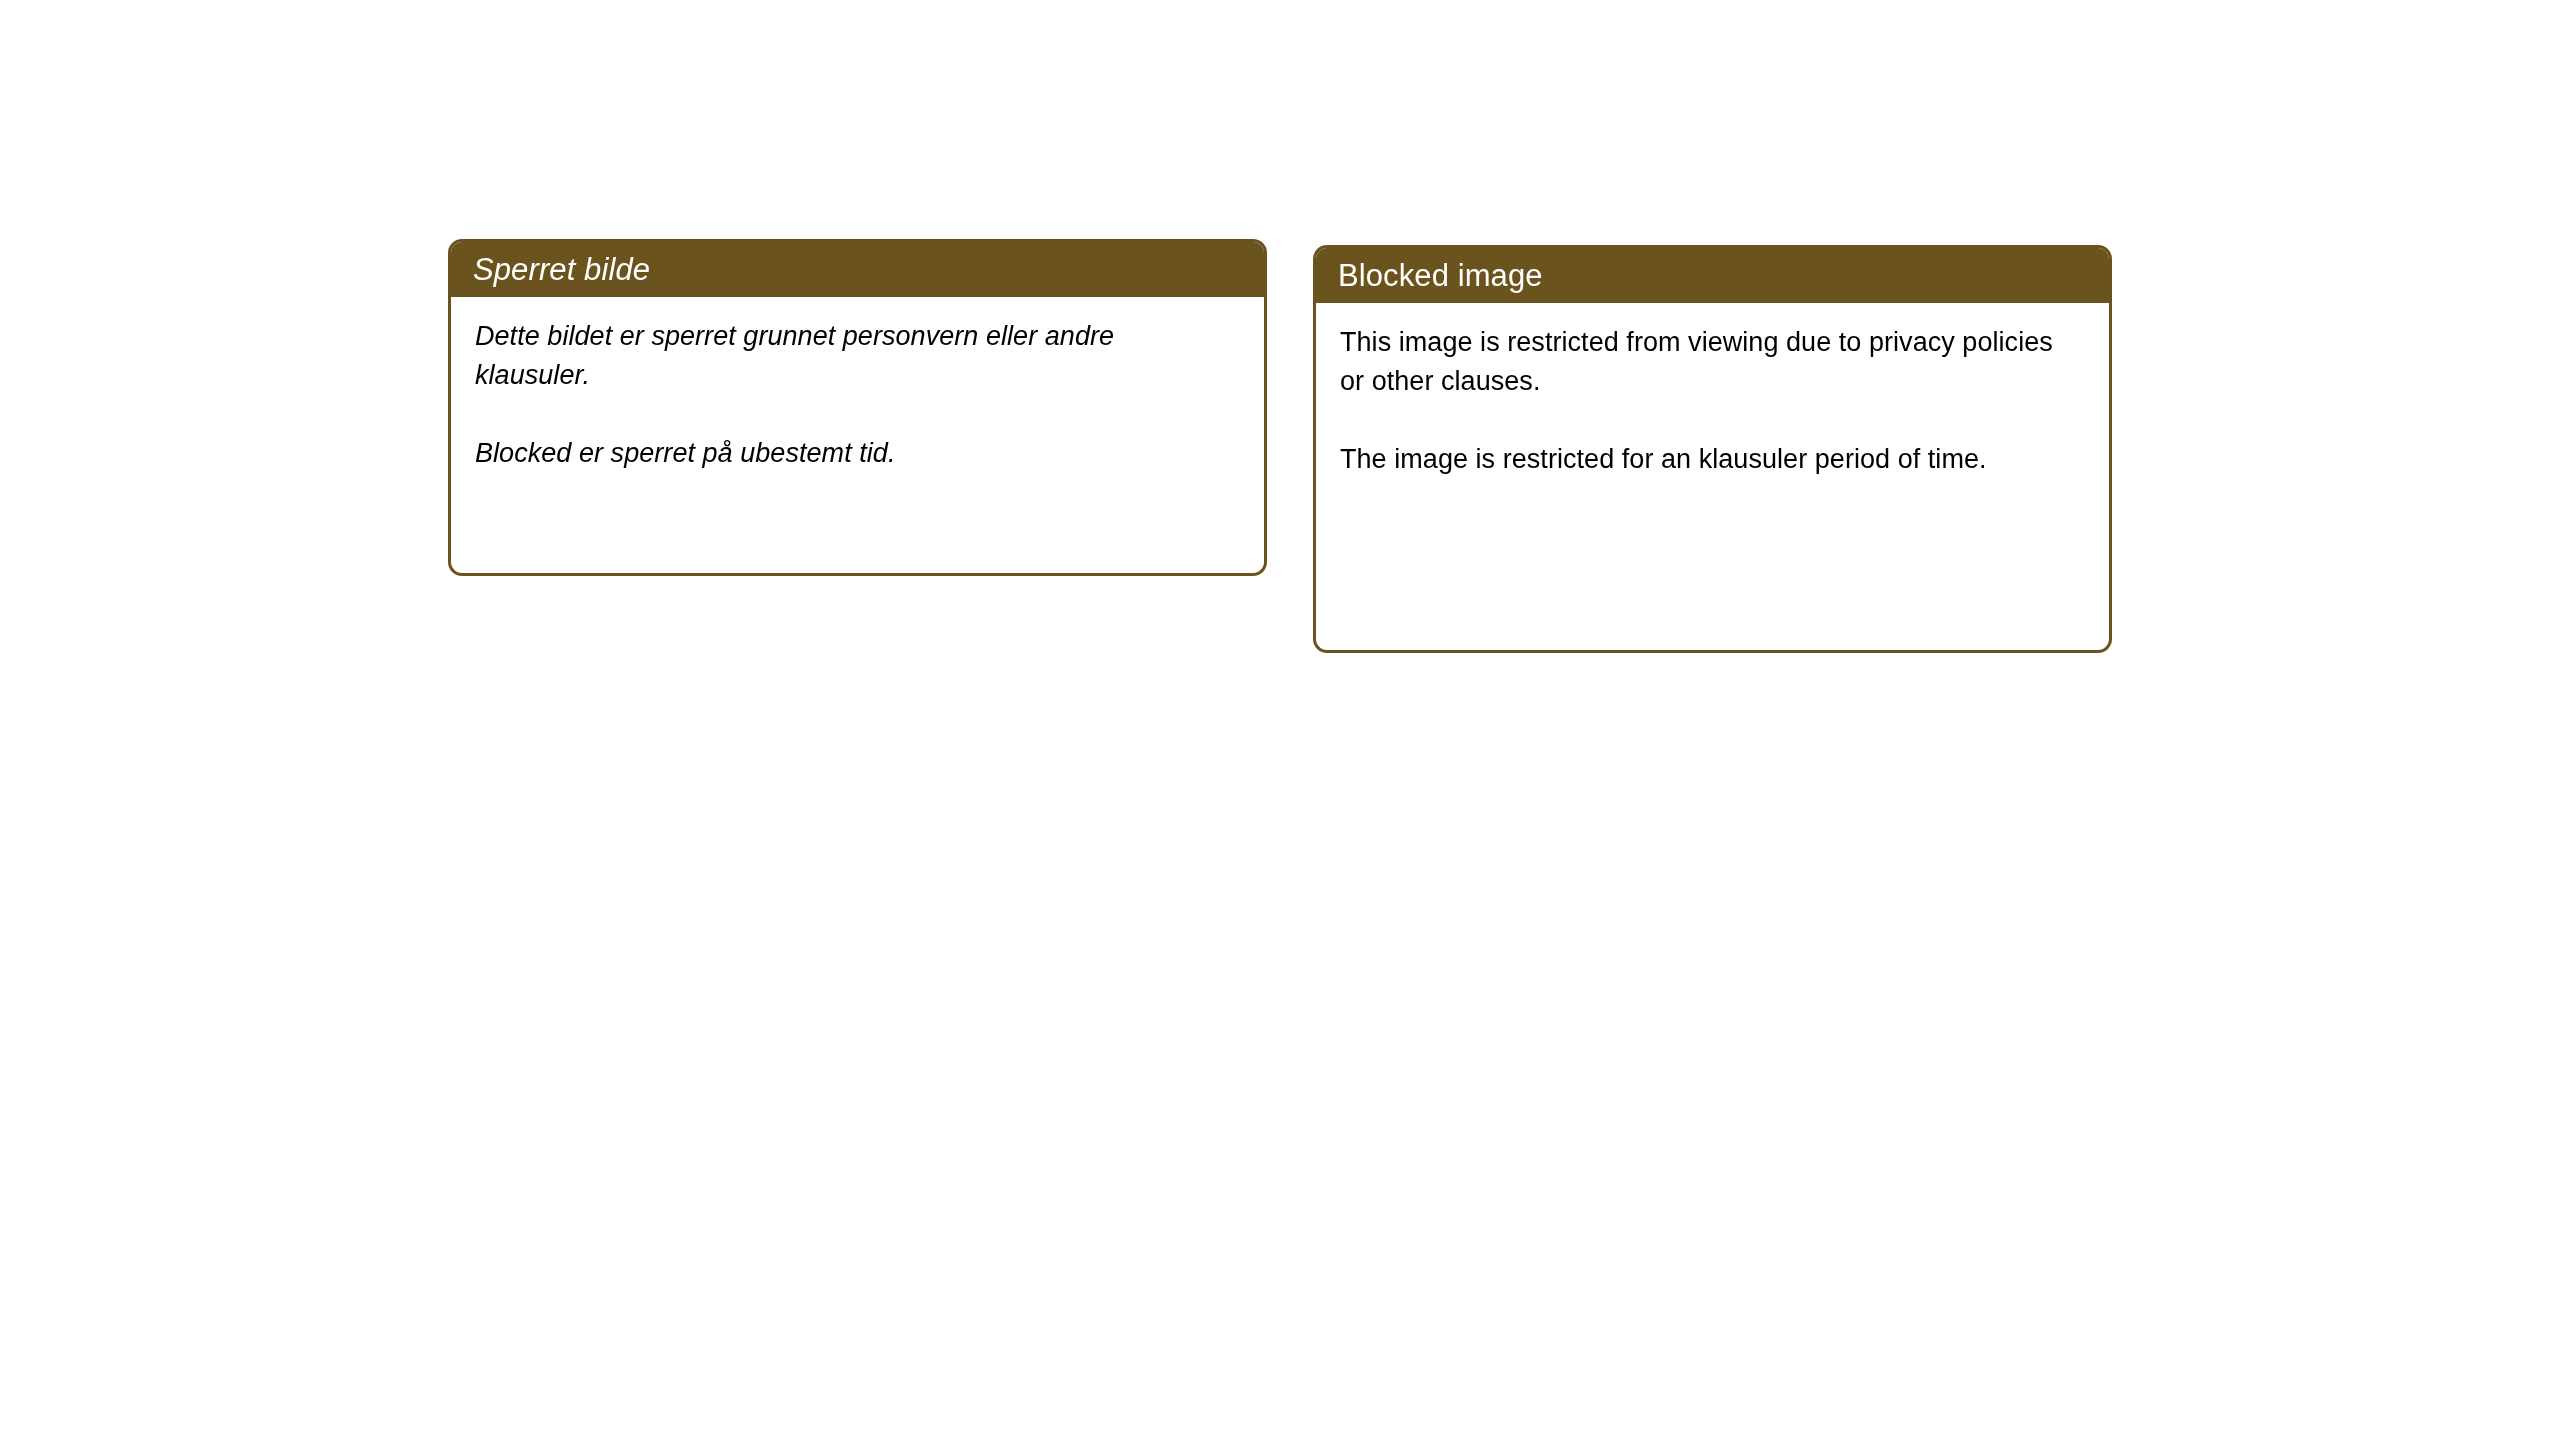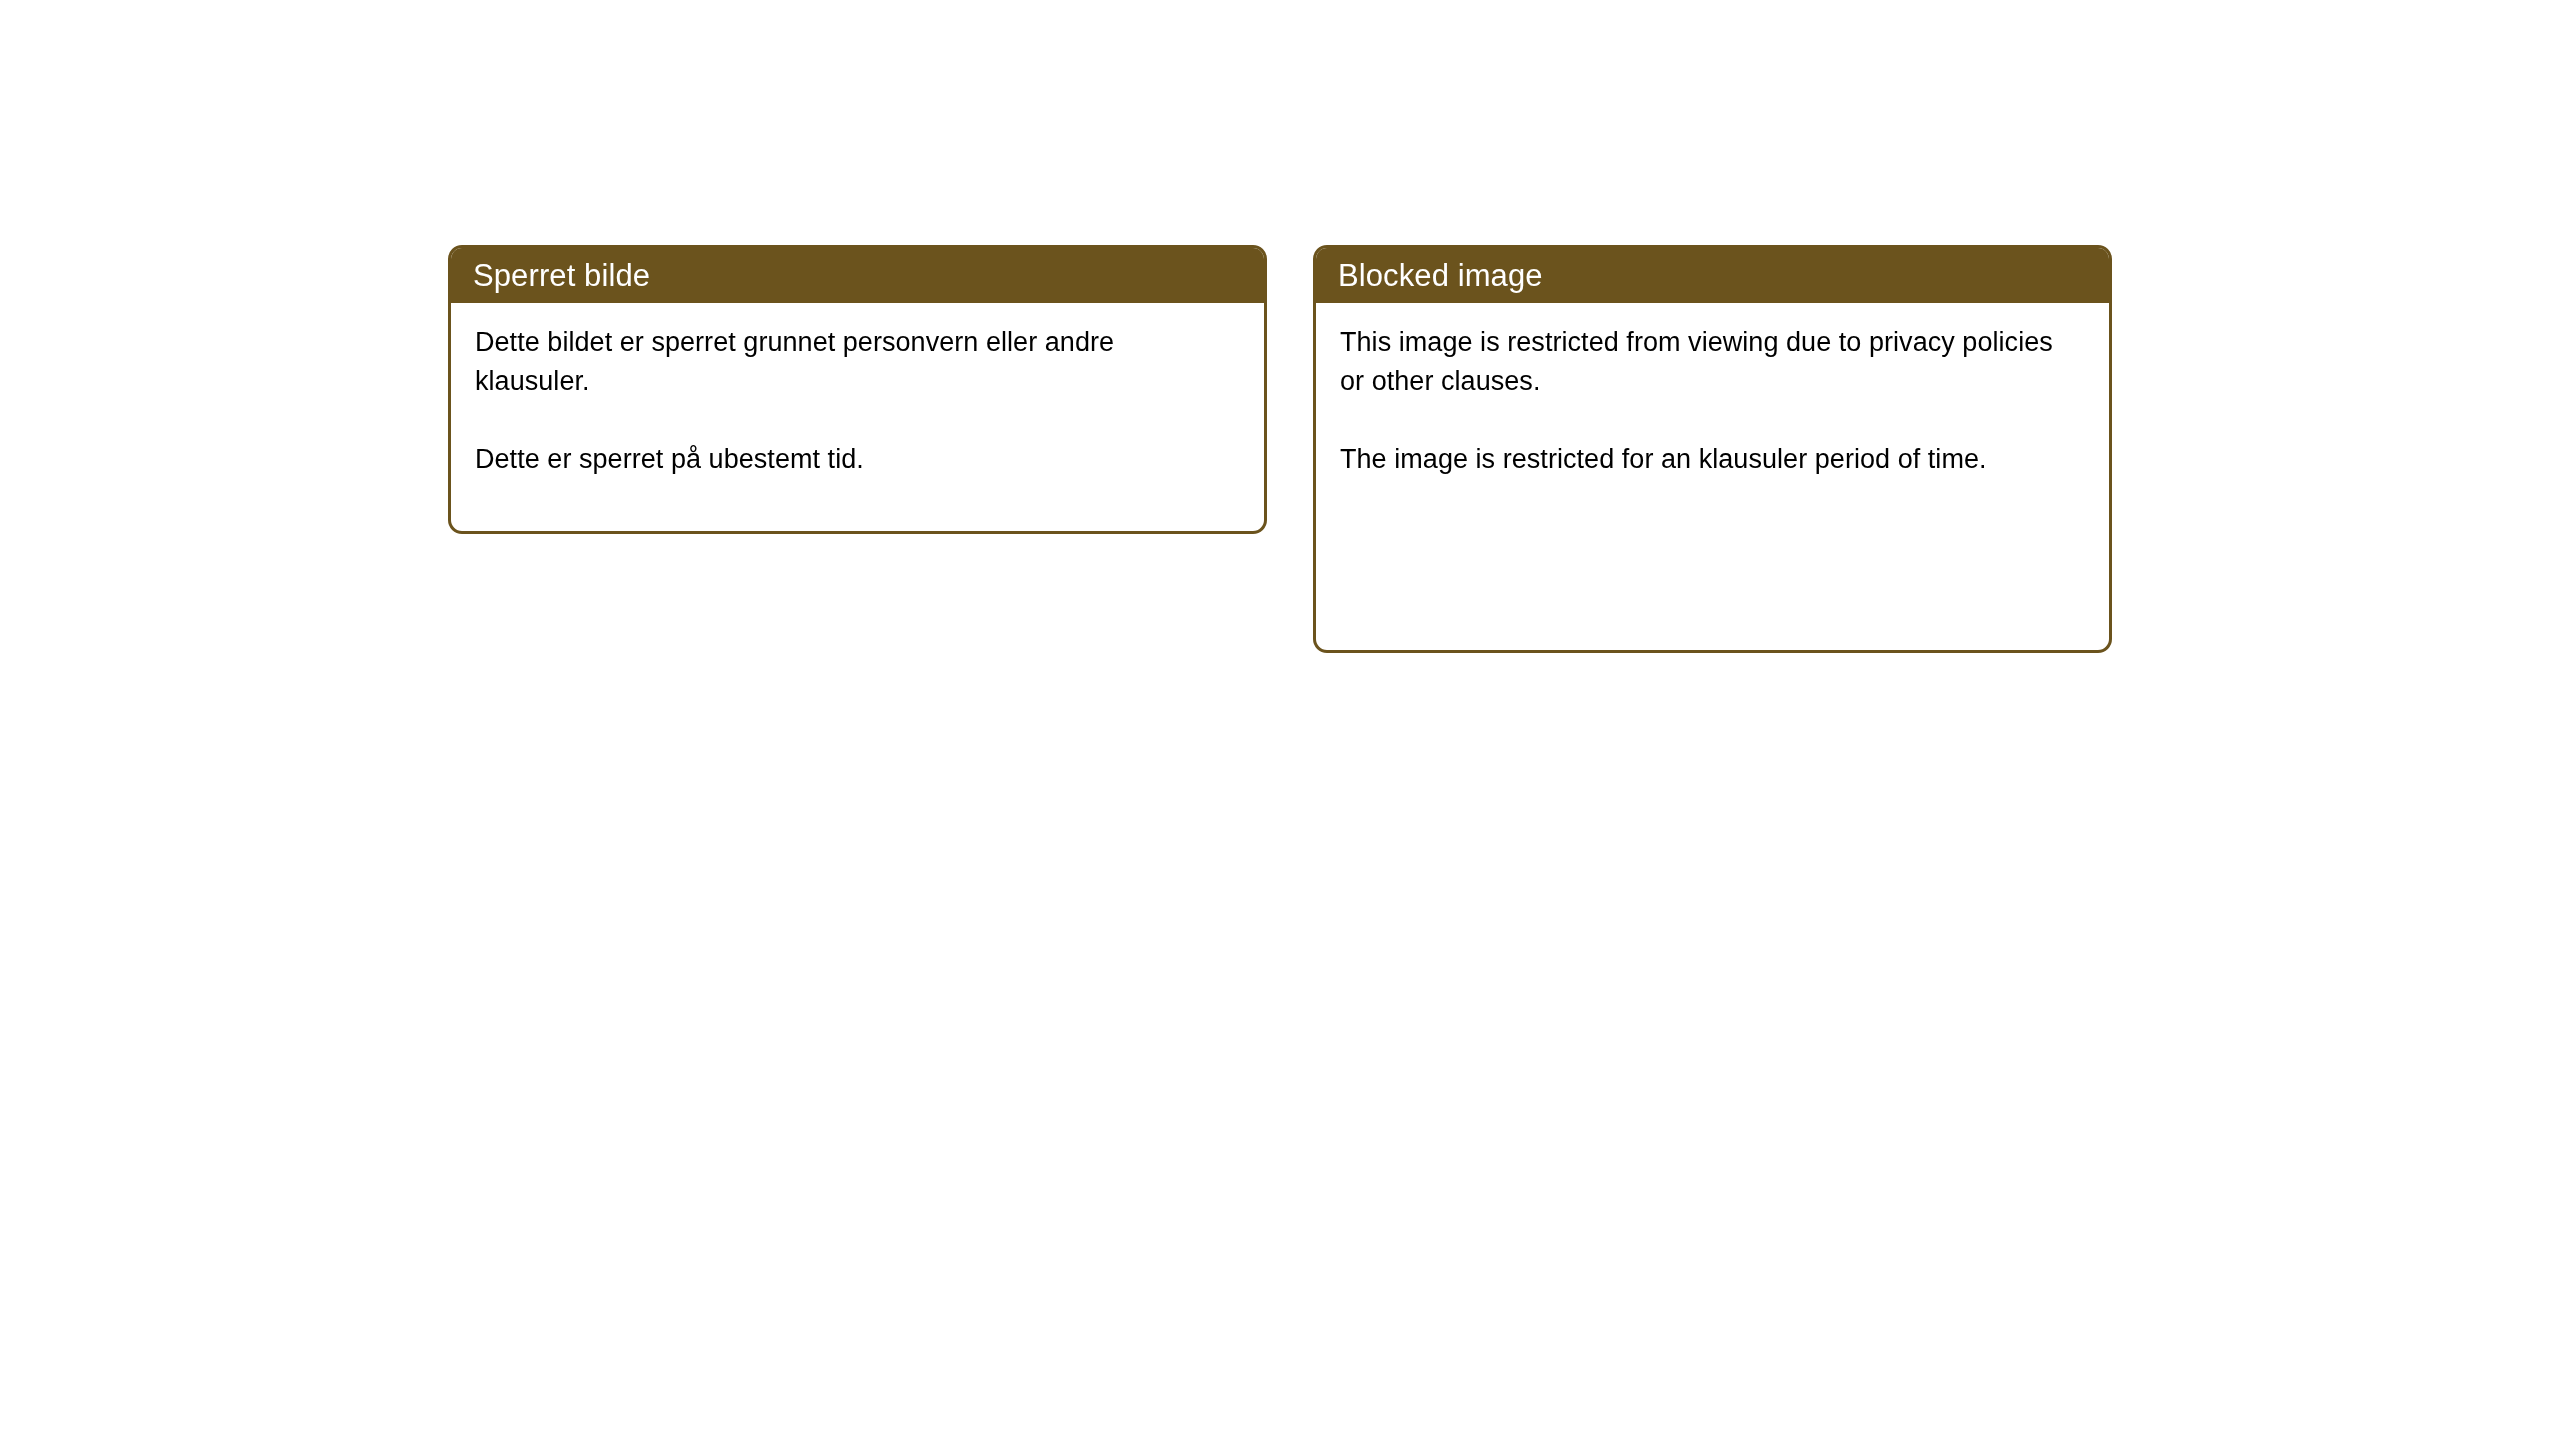--- a/index.html
+++ b/index.html
@@ -70,9 +70,10 @@
   
   #panel-no {
     left: 448px;
-    top: 245px;
+    top: 239px;
     width: 819px;
-    height: 289px;
+    height: 337px;
+    font-style: italic;
   }
 
   #panel-en {

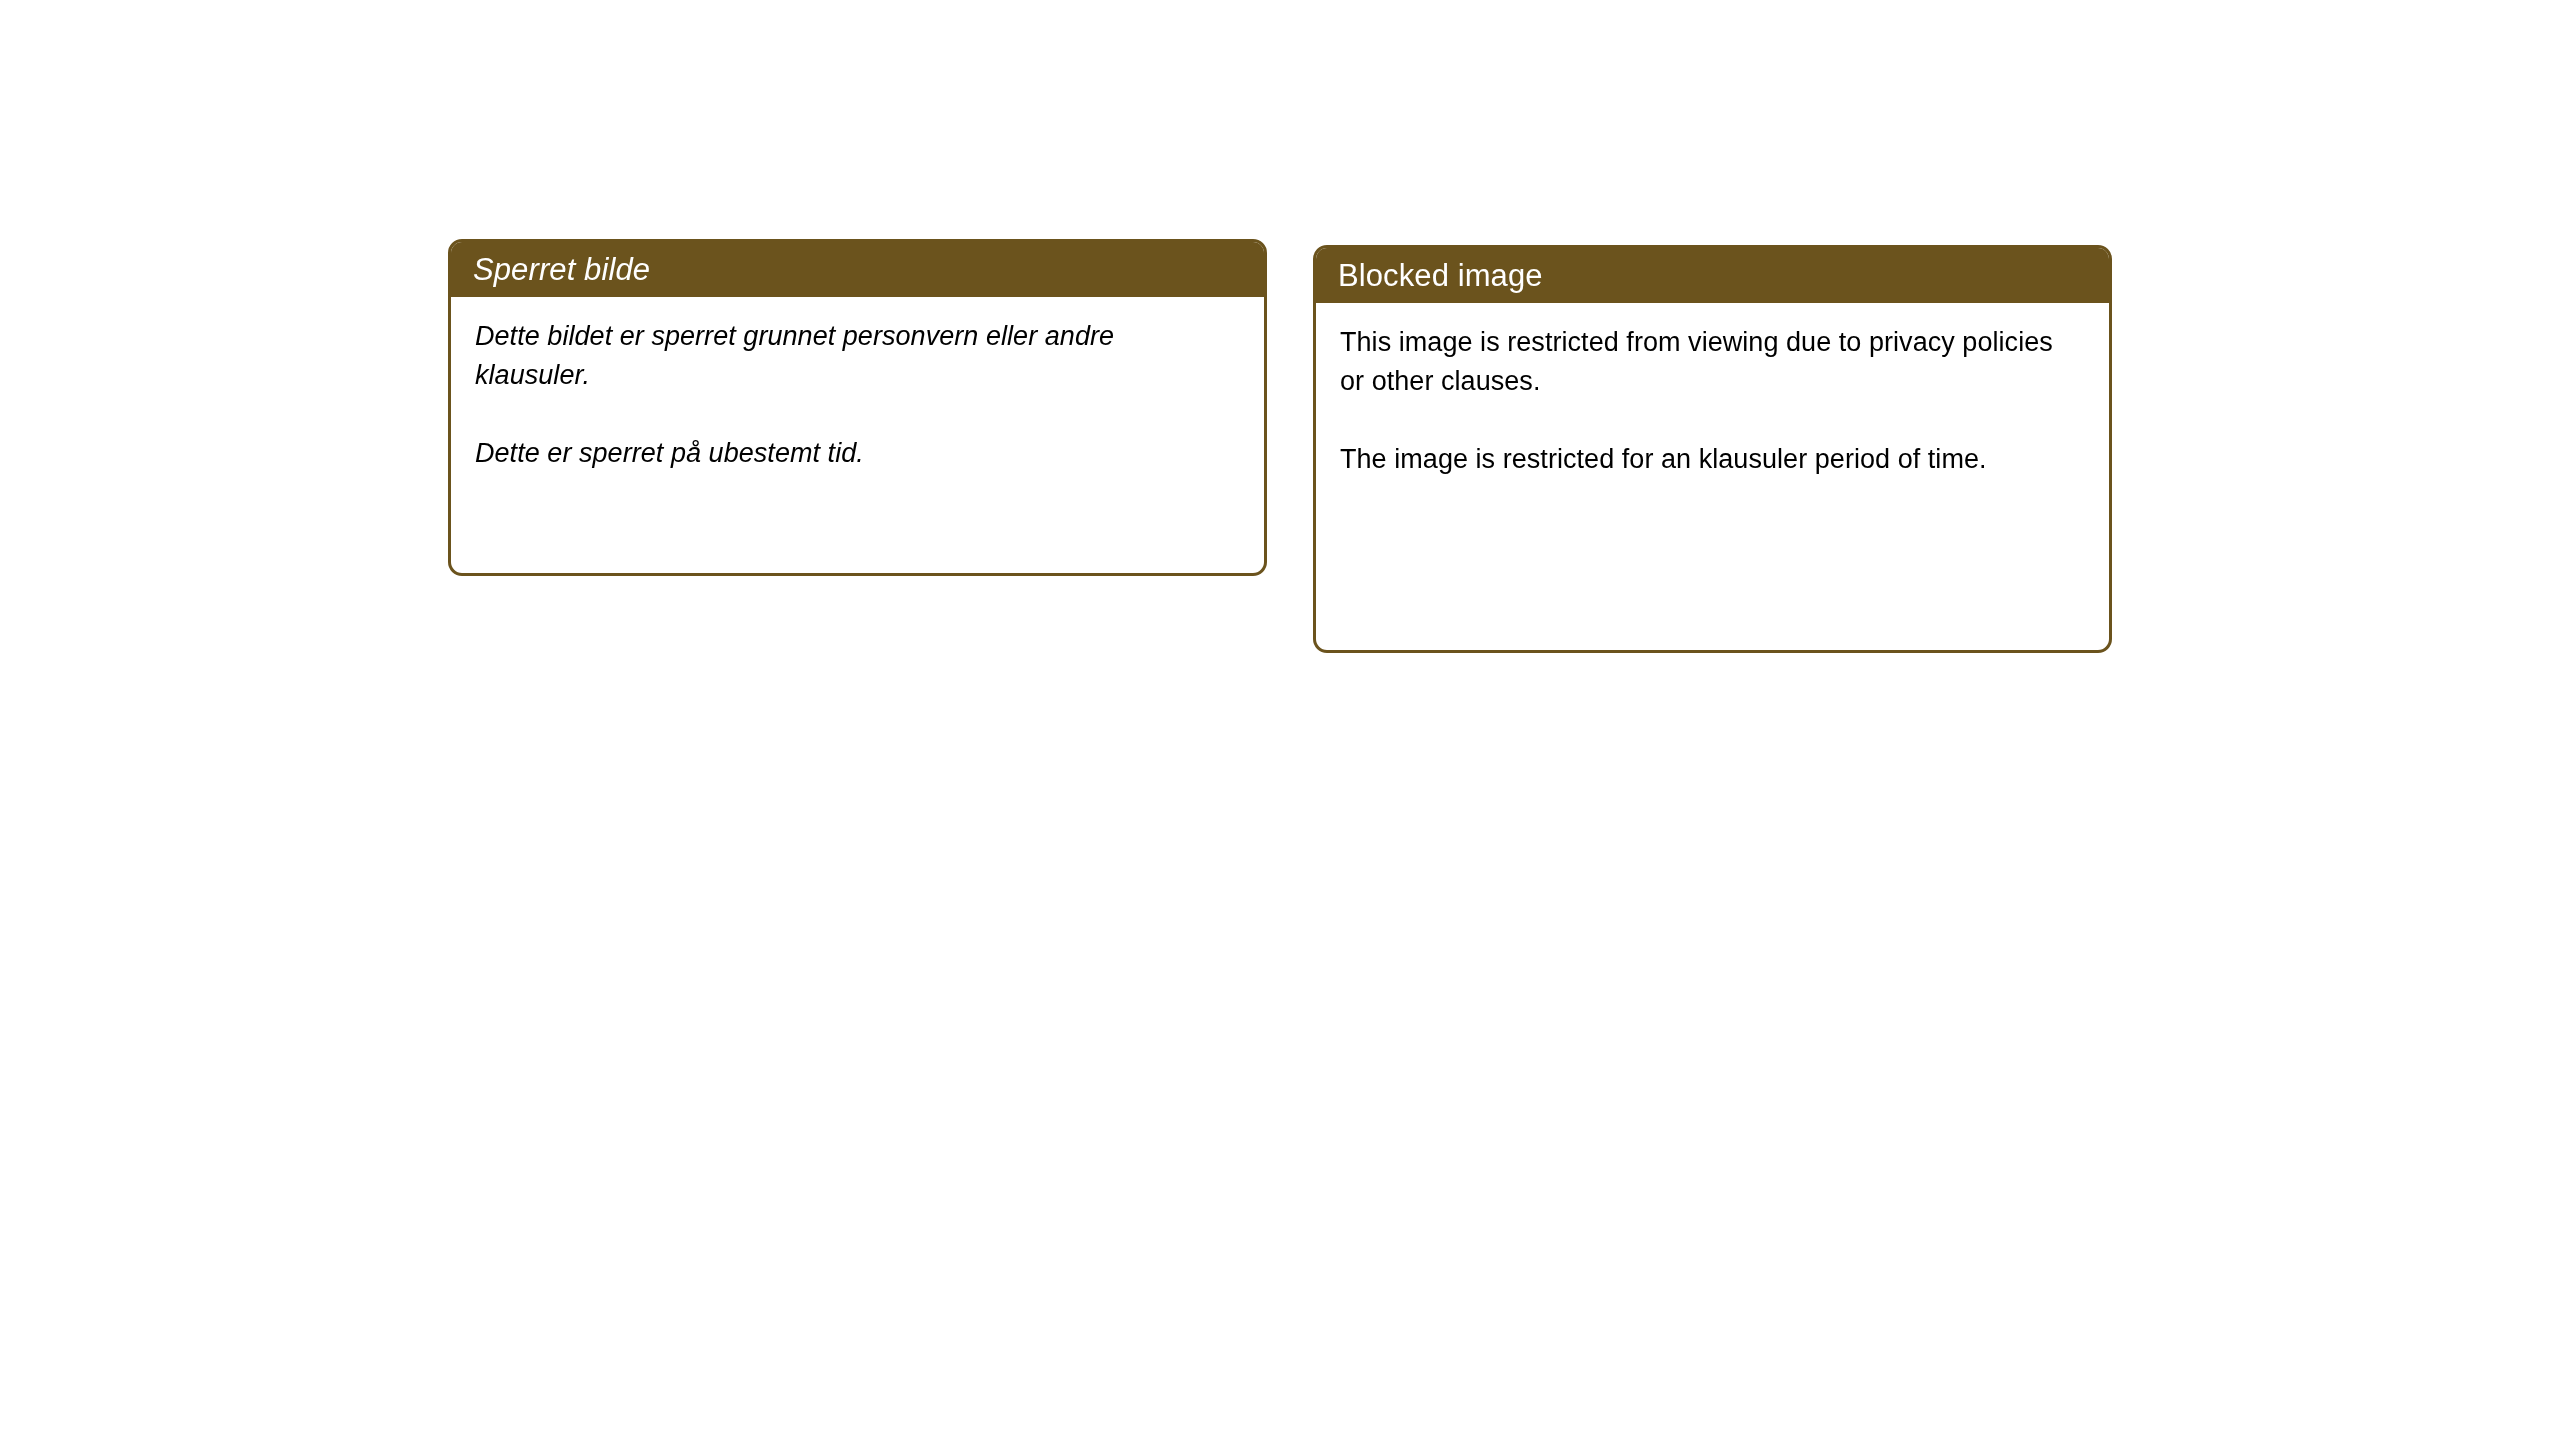--- a/index.html
+++ b/index.html
@@ -95,7 +95,7 @@
     <div class="panel-header">Sperret bilde</div>
     <div class="panel-body">
       <p class="panel-paragraph">Dette bildet er sperret grunnet personvern eller andre klausuler.</p>
-      <p class="panel-paragraph spaced">Dette er sperret på ubestemt tid.</p>
+      <p class="panel-paragraph spaced">Blocked er sperret på ubestemt tid.</p>
     </div>
   </section>
 

